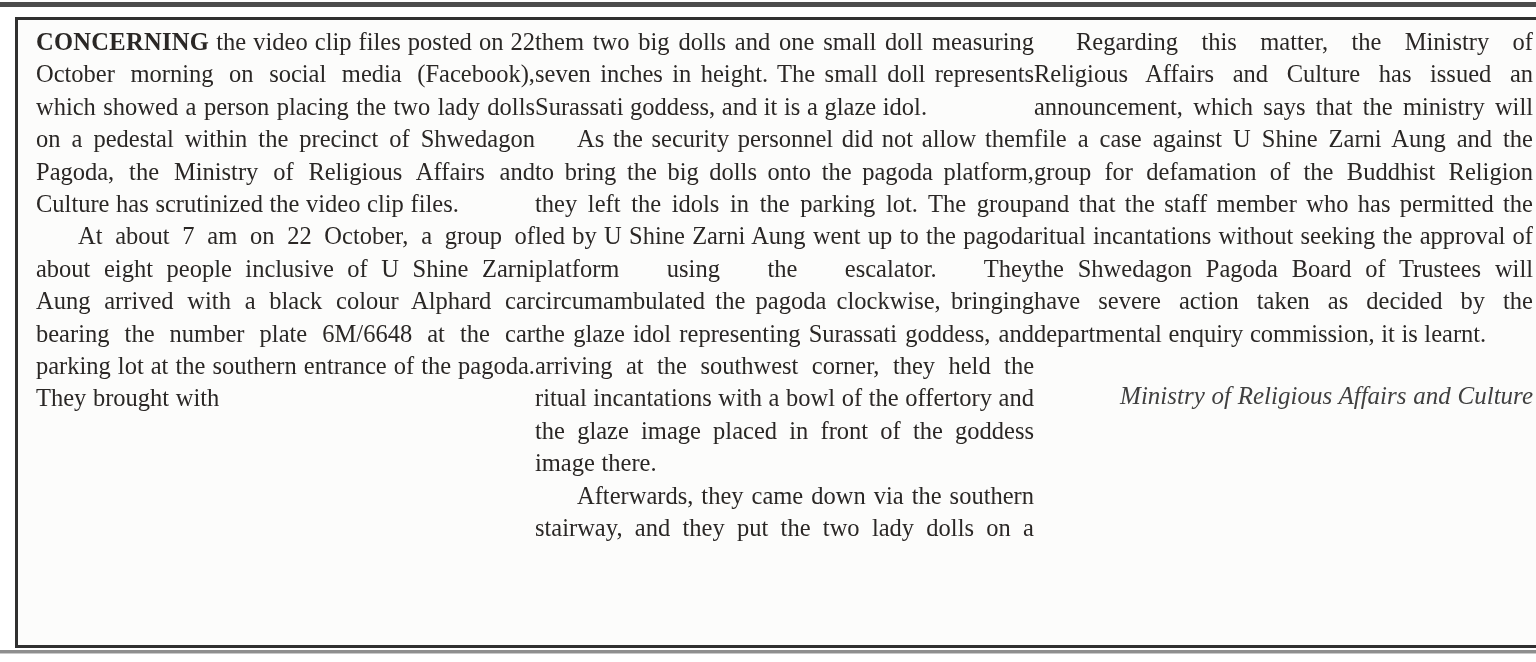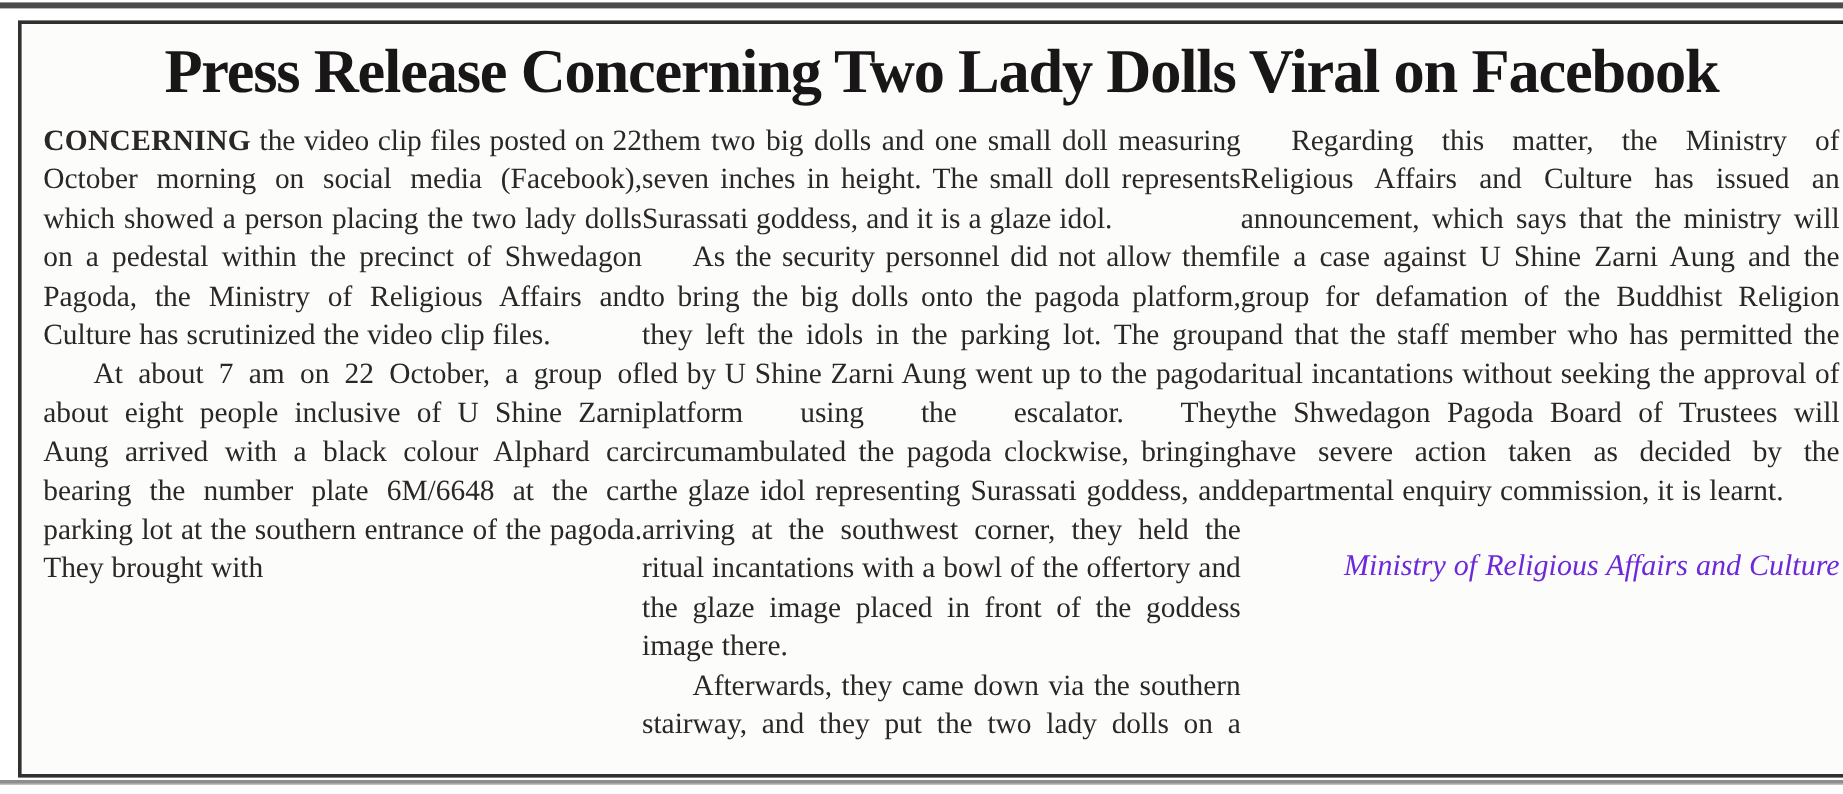--- a/index.html
+++ b/index.html
@@ -88,7 +88,6 @@
 
 <div class="article-box">
 
-  <h1 class="headline">Press Release Concerning Two Lady Dolls Viral on Facebook</h1>
 
   <div class="columns">
 

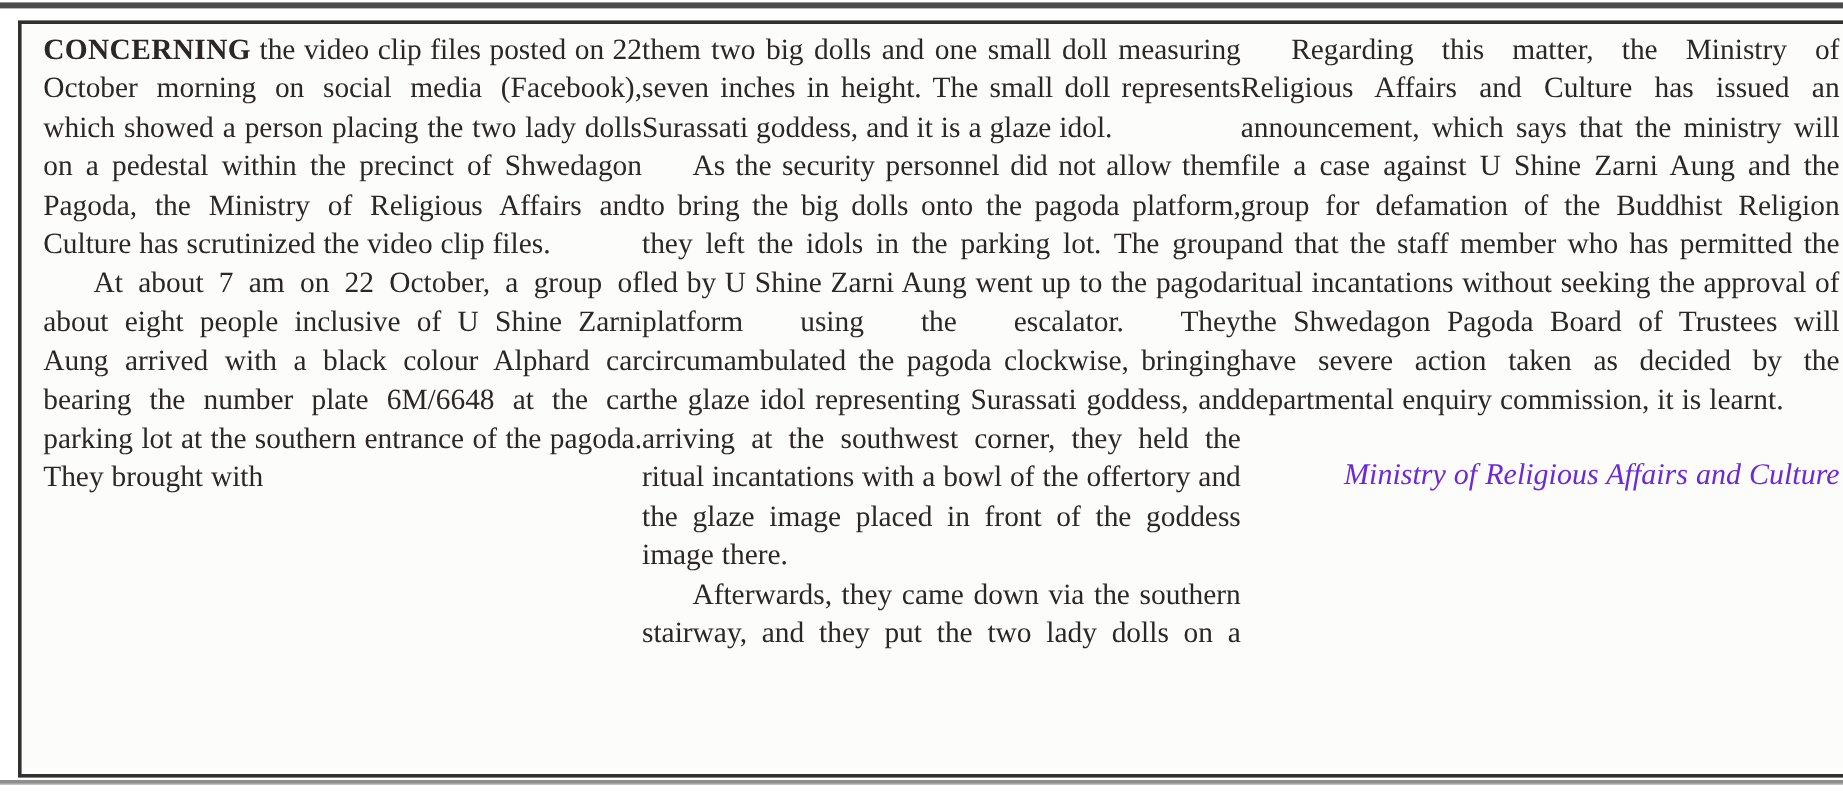--- a/index.html
+++ b/index.html
@@ -78,7 +78,7 @@
     text-align: right;
     font-style: italic;
     font-size: 25px;
-    color: #6d28d9;
+    color: #404040;
   }
 </style>
 </head>

